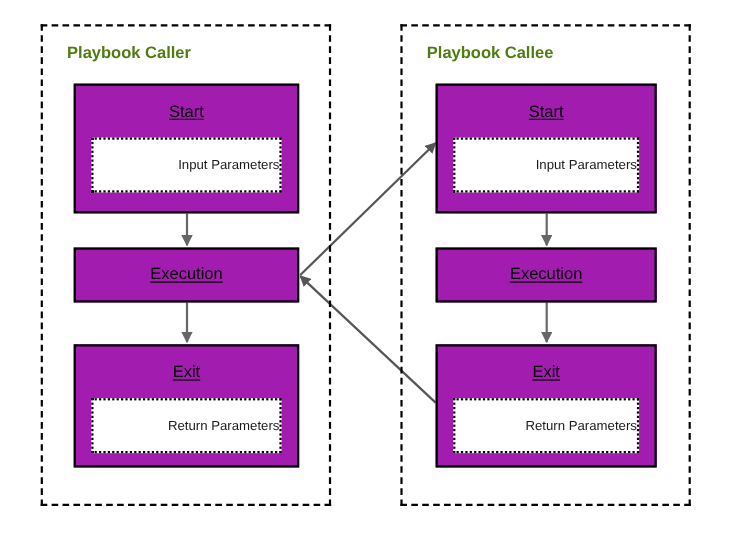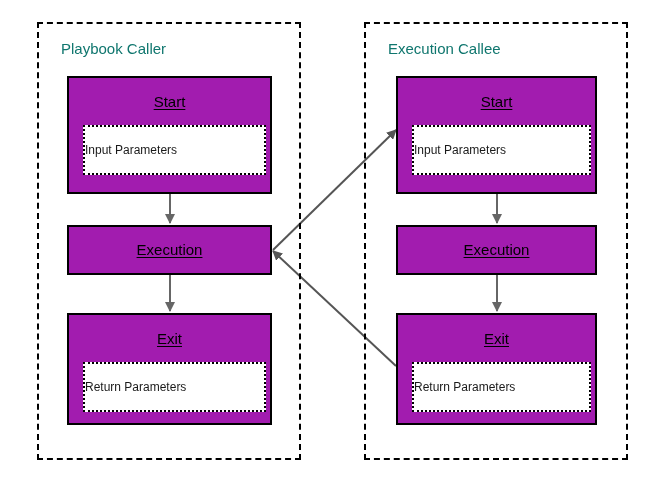--- a/index.html
+++ b/index.html
@@ -44,8 +44,9 @@
     left: 22px;
     font-size: 15px;
     line-height: 18px;
-    color: #0f766e;
+    color: #4d7c0f;
     white-space: nowrap;
+    font-weight: bold;
   }
   
   .node {

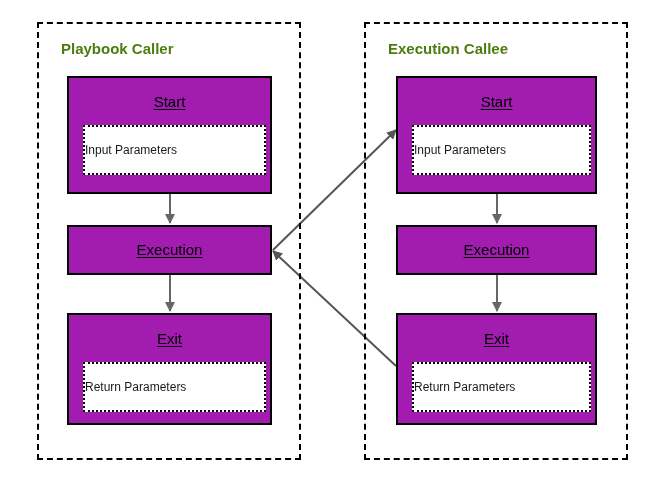--- a/index.html
+++ b/index.html
@@ -149,7 +149,7 @@
   </div>
 
   <div class="lane lane-callee">
-    <div class="lane-title">Execution Callee</div>
+    <div class="lane-title">Playbook Callee</div>
   </div>
 
   <div class="node node-tall" style="left:396px; top:76px; width:201px; height:118px;">

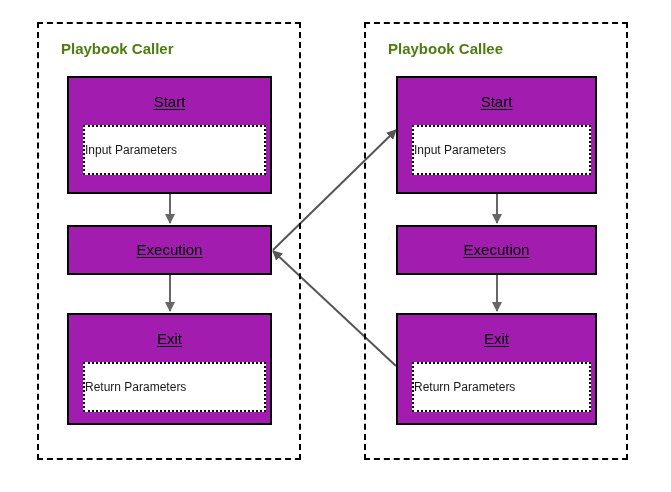--- a/index.html
+++ b/index.html
@@ -75,12 +75,12 @@
     border: 2px dotted #000000;
     background: #ffffff;
     left: 14px;
-    right: 4px;
+    right: 14px;
     top: 47px;
     height: 50px;
     display: flex;
     align-items: center;
-    justify-content: flex-start;
+    justify-content: flex-end;
   }
   .param-label {
     font-size: 12px;

